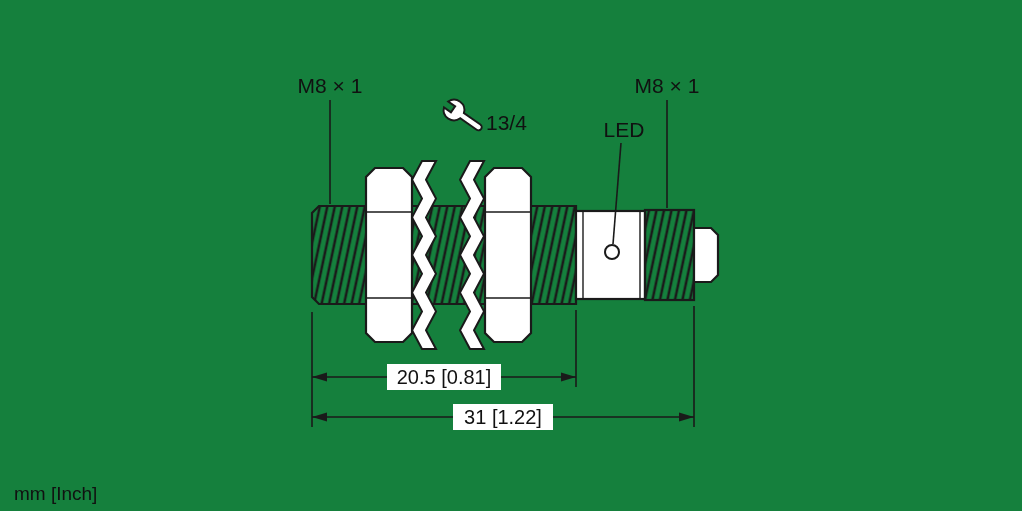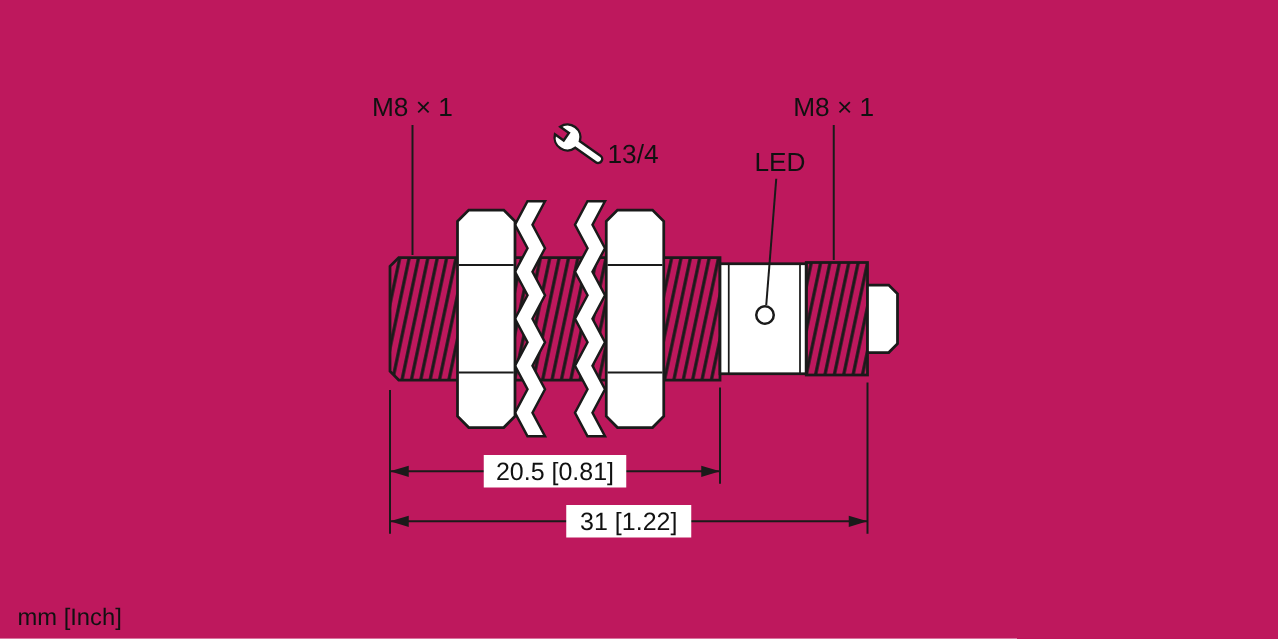--- a/index.html
+++ b/index.html
@@ -7,7 +7,7 @@
     position: relative;
     width: 1022px;
     height: 511px;
-    background: #be185d;
+    background: #15803d;
     overflow: hidden;
     font-family: "Liberation Sans", sans-serif;
   }

